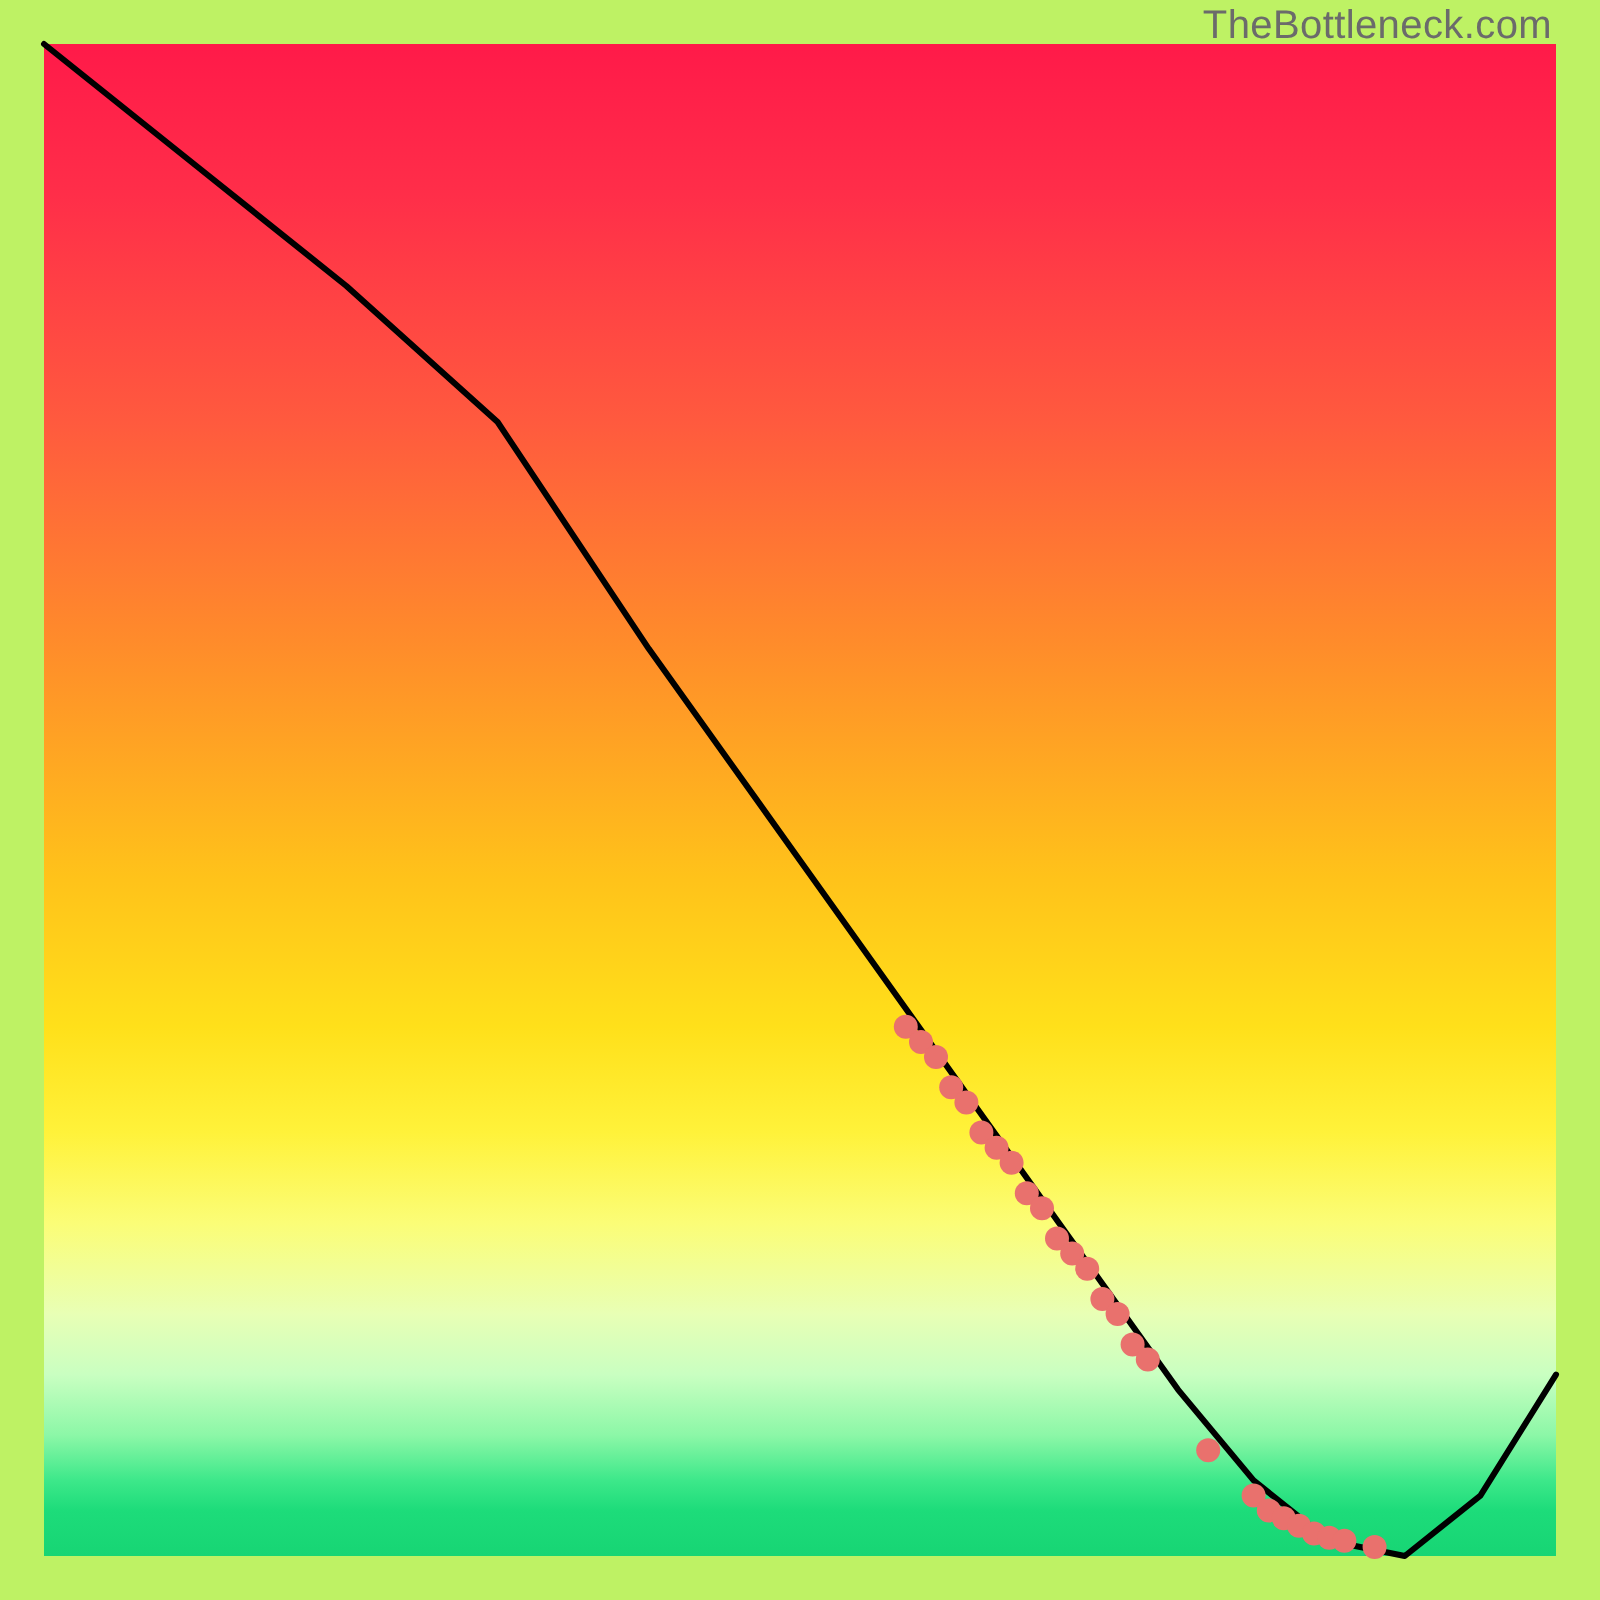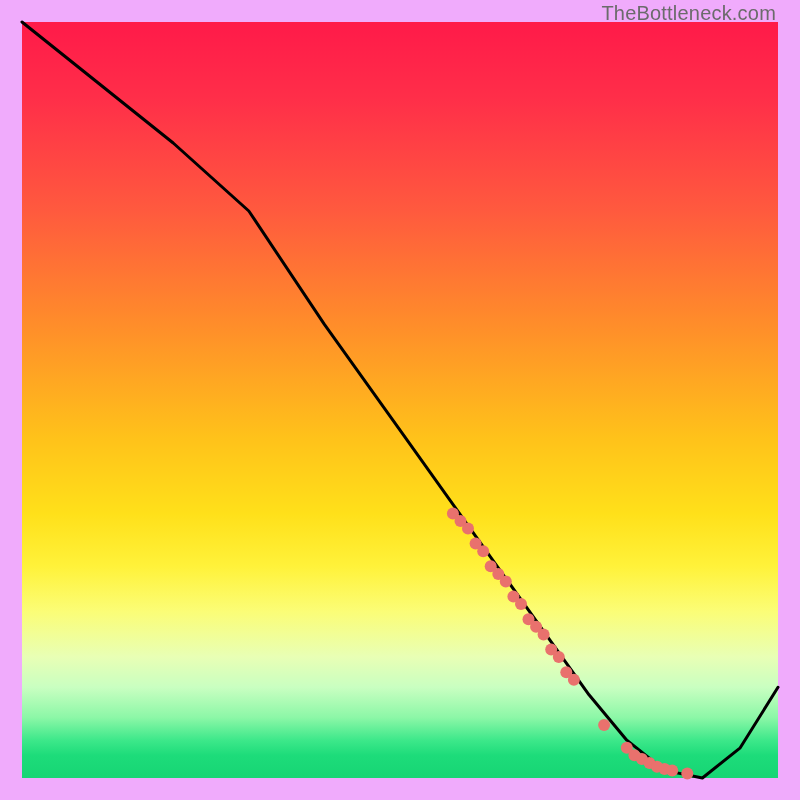--- a/index.html
+++ b/index.html
@@ -14,7 +14,7 @@
     position: relative;
     width: 800px;
     height: 800px;
-    background: #f0abfc;
+    background: #bef264;
   }
   .plot-area {
     position: absolute;

